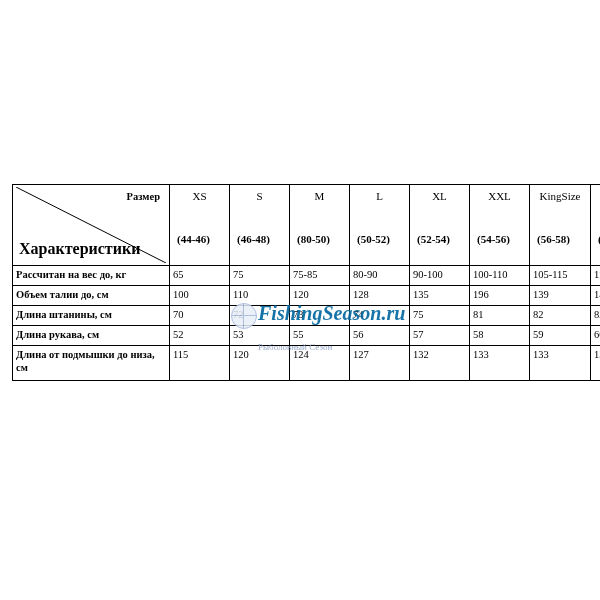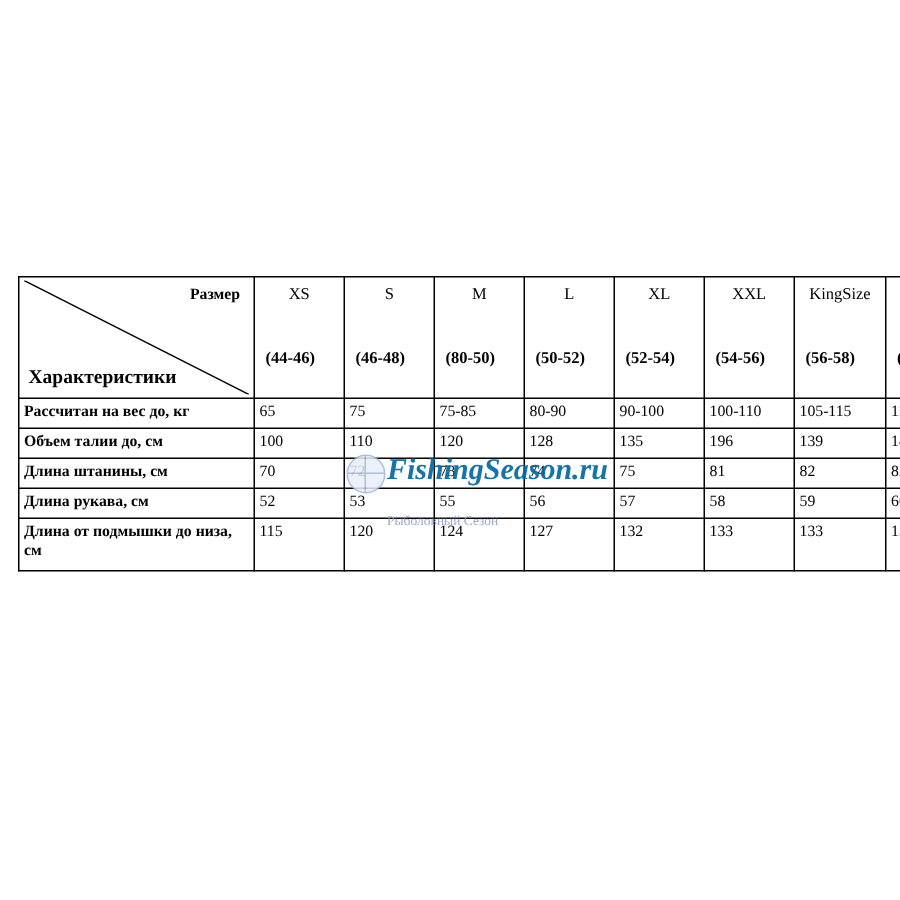--- a/index.html
+++ b/index.html
@@ -66,7 +66,7 @@
     left: 3px;
     bottom: 4px;
     font-weight: bold;
-    font-size: 13px;
+    font-size: 16px;
   }
   td.head-cell {
     text-align: left;

